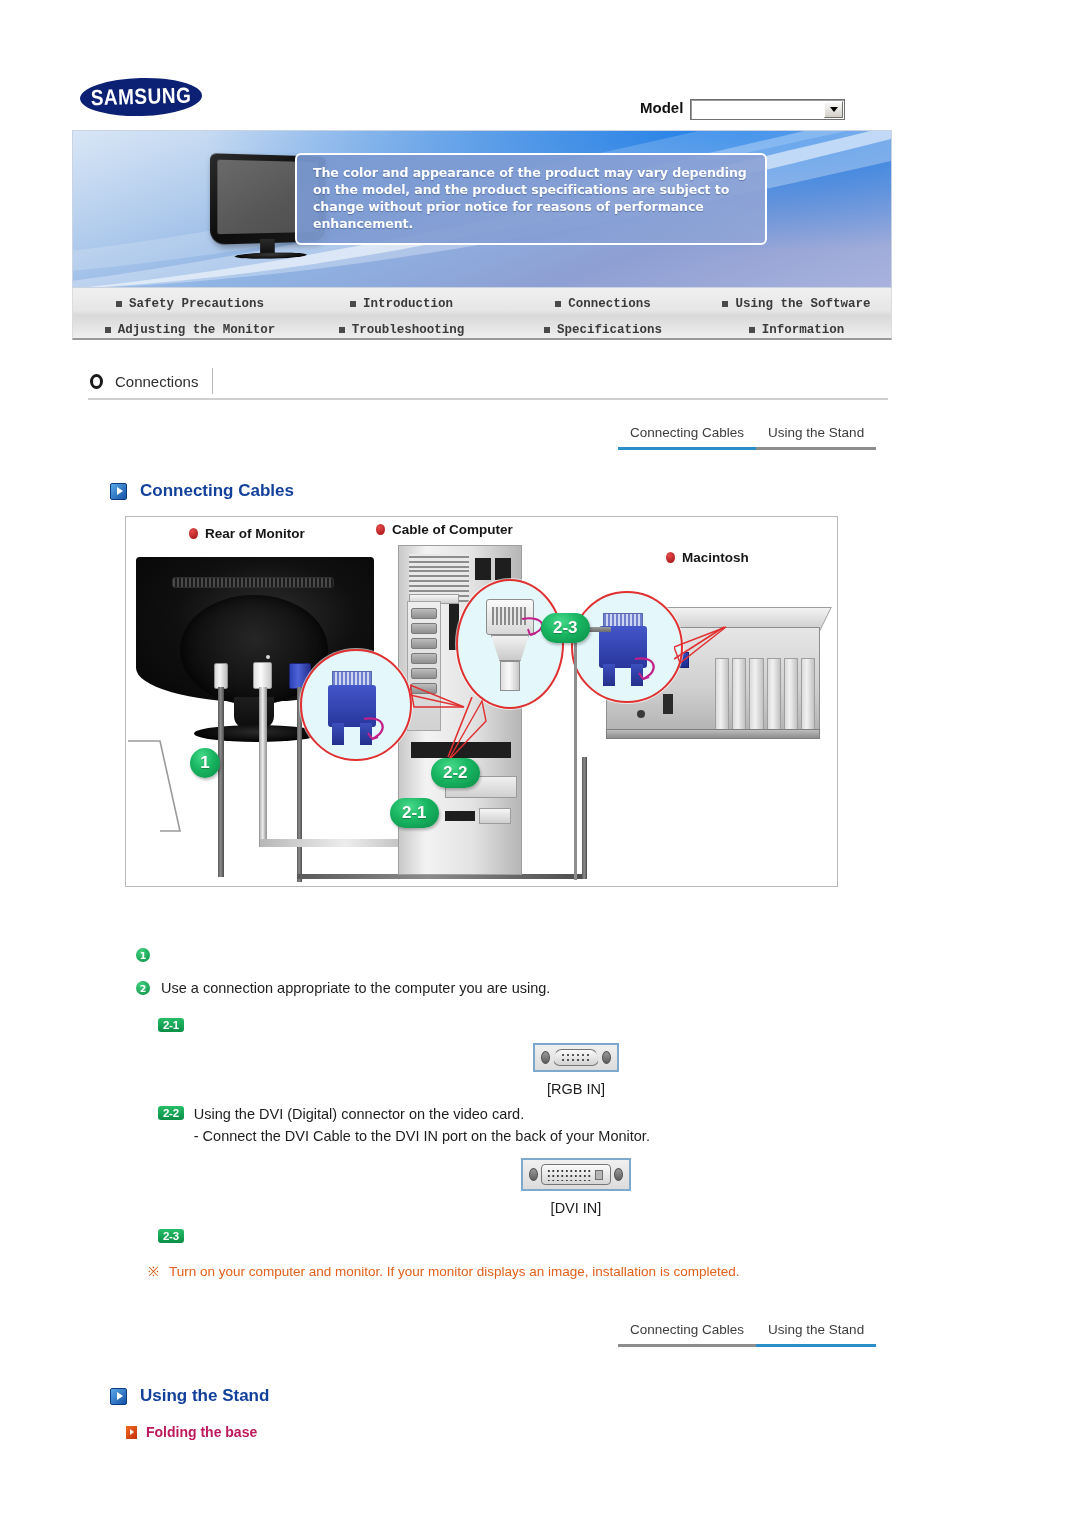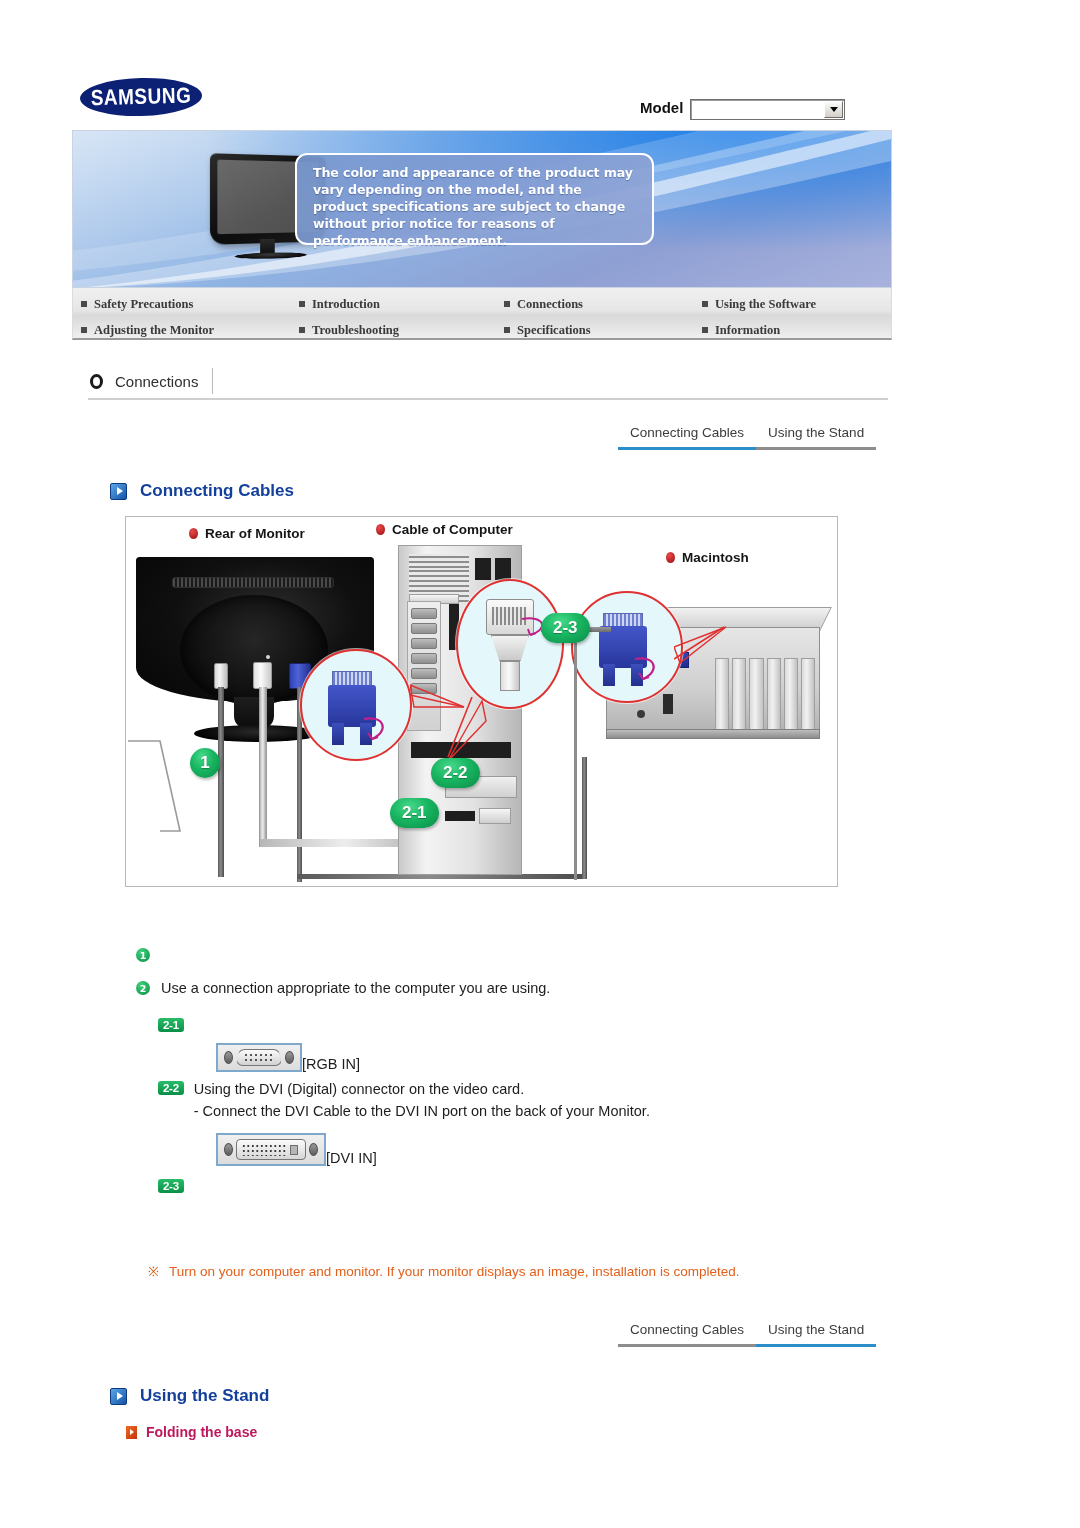--- a/index.html
+++ b/index.html
@@ -113,10 +113,10 @@
 
   .notice-box {
     position:absolute; left:222px; top:22px;
-    width: 359px; height: 92px;
+    width: 472px; height: 92px;
     background: linear-gradient(140deg, rgba(120,152,208,.93), rgba(133,158,211,.93) 60%, rgba(147,166,214,.93));
     border: 2px solid #ffffff;
-    border-radius: 12px;
+    border-radius: 6px;
     padding: 9px 14px 0 16px;
   }
   .notice-text {

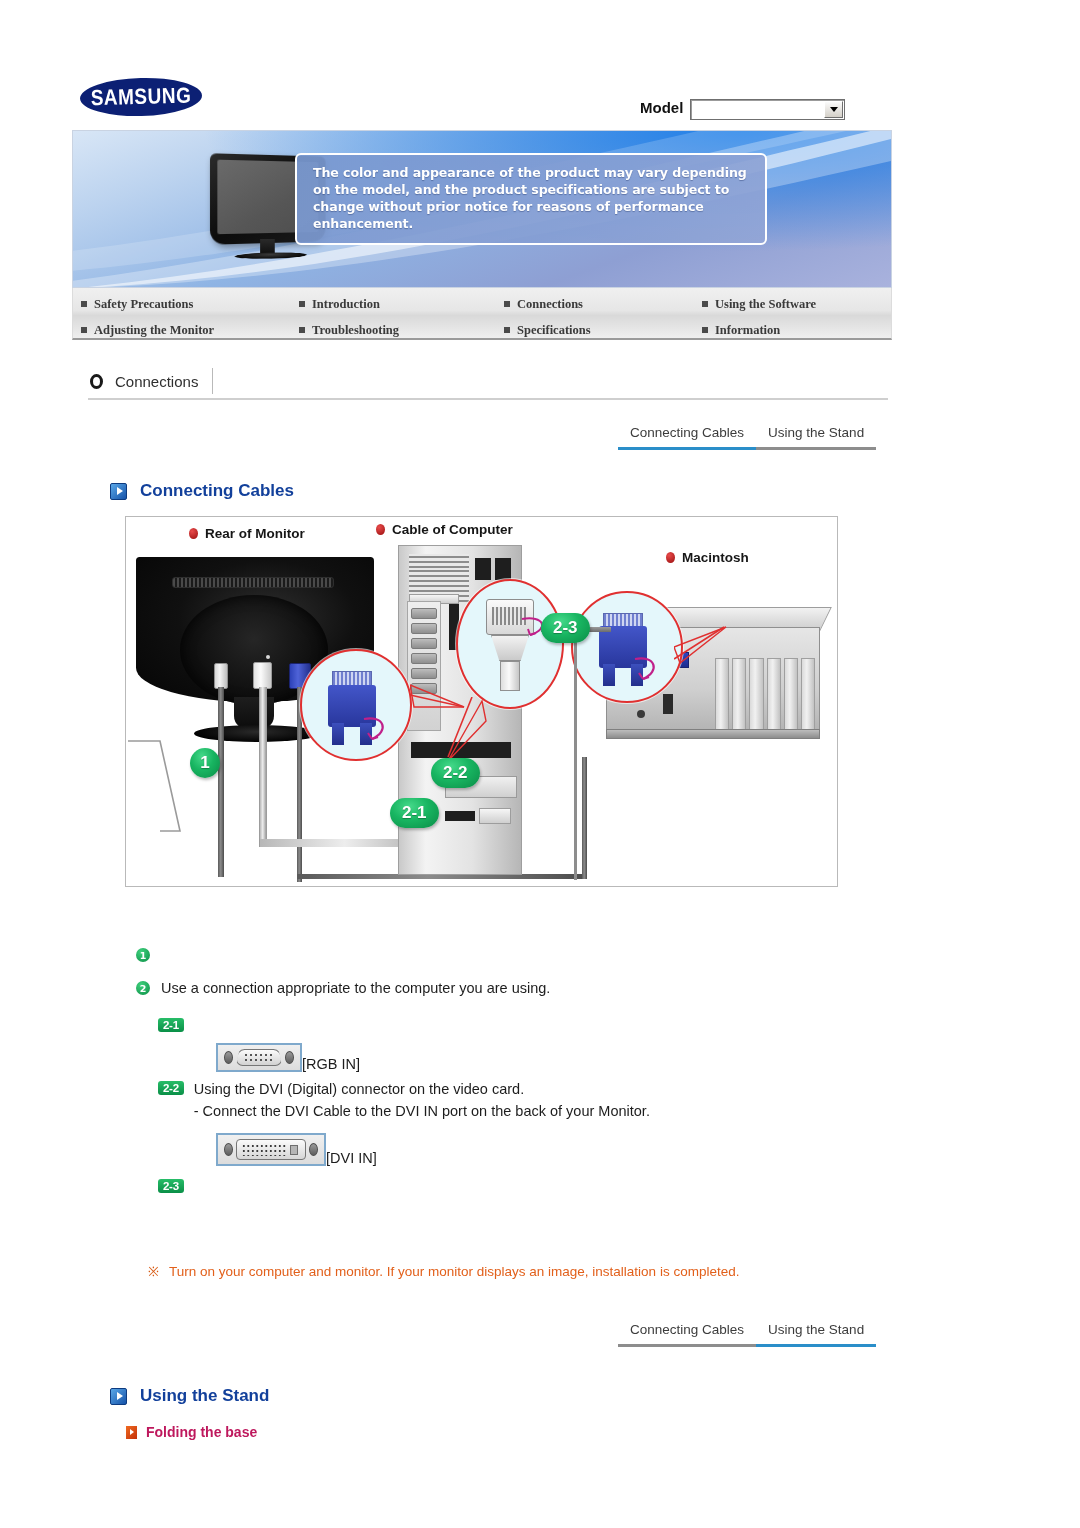--- a/index.html
+++ b/index.html
@@ -146,8 +146,9 @@
   .nav-item {
     display:flex; align-items:center; gap:7px;
     font-size: 12.5px; font-weight: bold; color:#3a3a3a;
-    font-family: Liberation Serif, serif;
+    font-family: Liberation Mono, monospace;
     cursor: pointer;
+    justify-content: center;
   }
   .nav-bullet {
     width:6px; height:6px; background:#4a4a4a; display:inline-block;

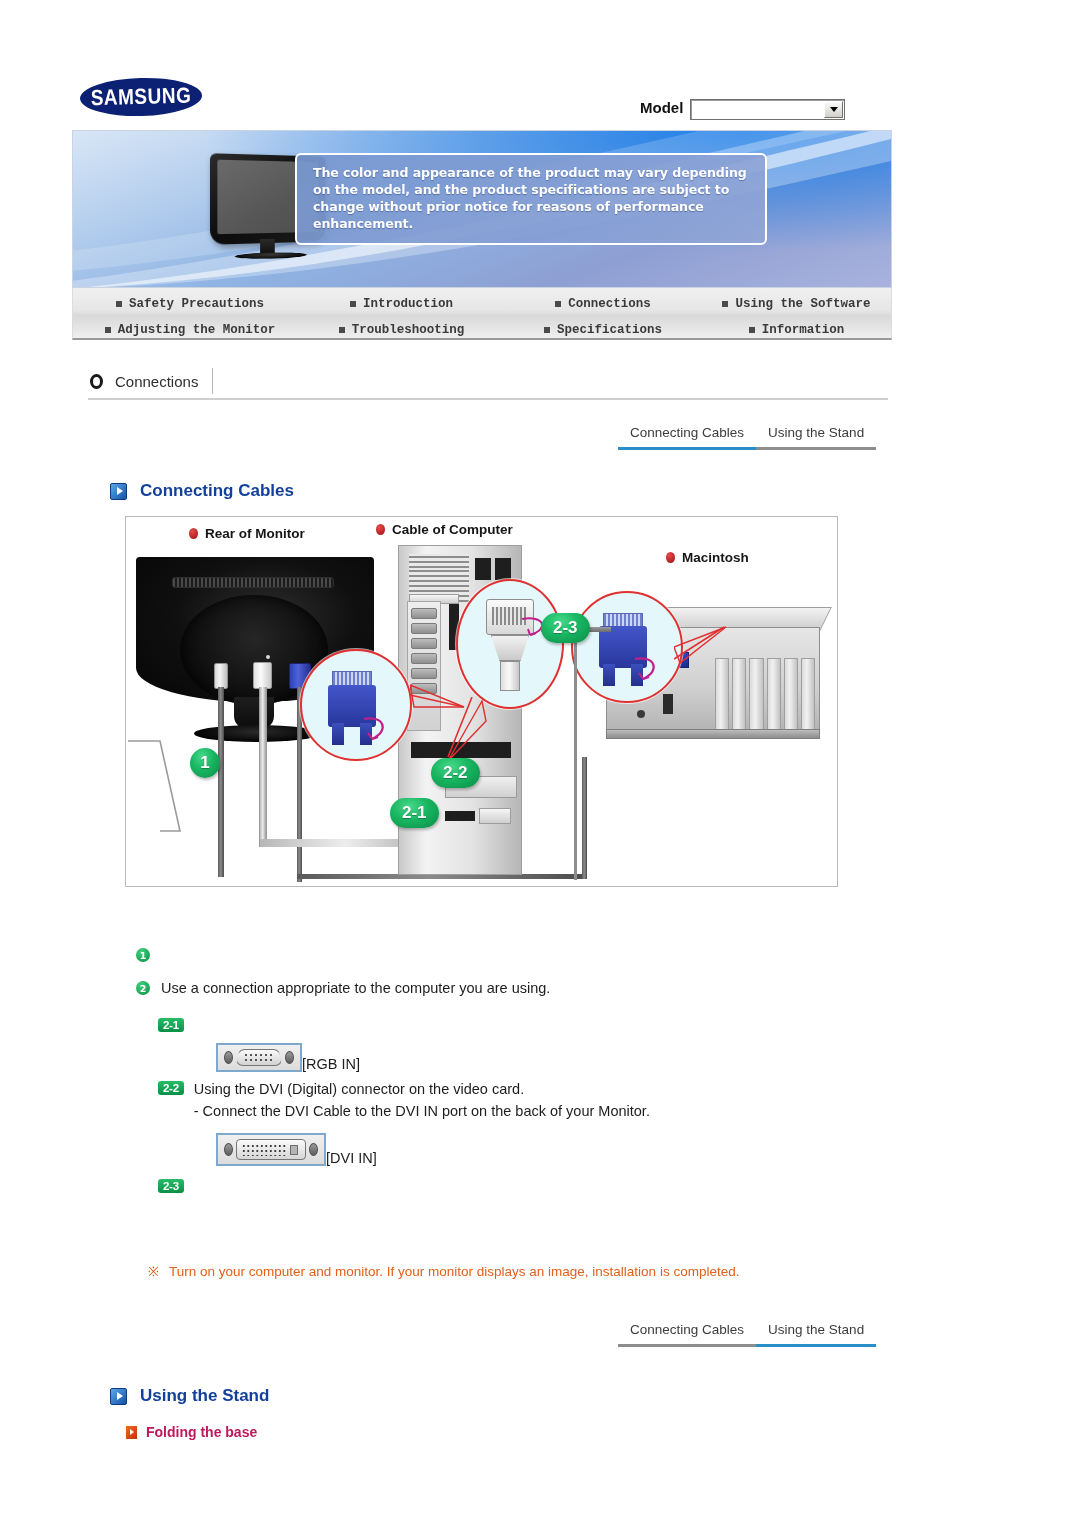--- a/index.html
+++ b/index.html
@@ -428,7 +428,7 @@
   }
   .sub-lines { font-size: 14.5px; color:#1d1d1d; line-height: 22px; }
 
-  .port-row { display:flex; align-items:flex-end; margin: 11px 0 6px 58px; }
+  .port-row { display:flex; align-items:center; gap:9px; margin: 11px 0 6px 58px; flex-direction: column; }
   .port-img {
     border: 2px solid #7fa9cc;
     background: linear-gradient(#f0f0f0,#dcdcdc);

